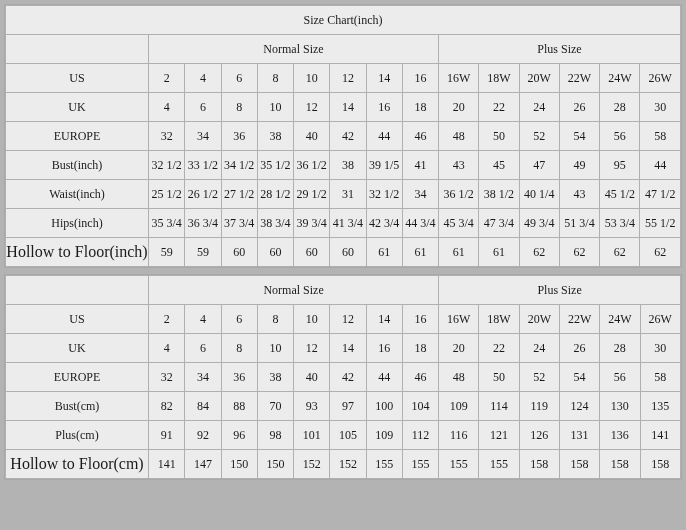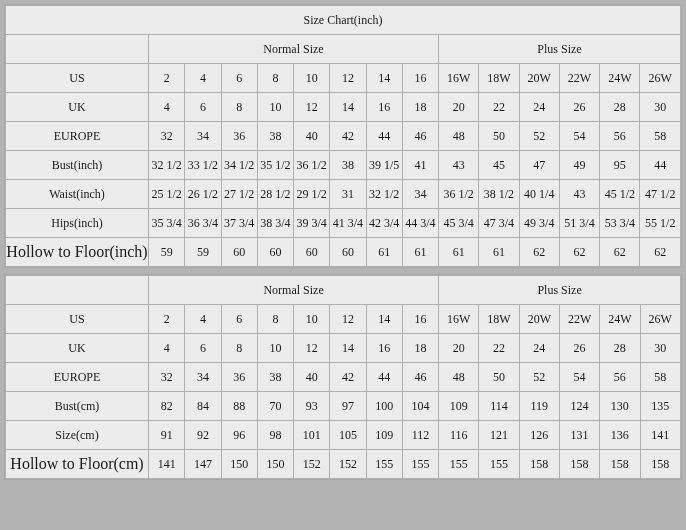--- a/index.html
+++ b/index.html
@@ -315,7 +315,7 @@
 
 
         <tr>
-          <td class="rowlabel">Size(cm)</td>
+          <td class="rowlabel">Plus(cm)</td>
           <td class="val">91</td>
           <td class="val">92</td>
           <td class="val">96</td>

